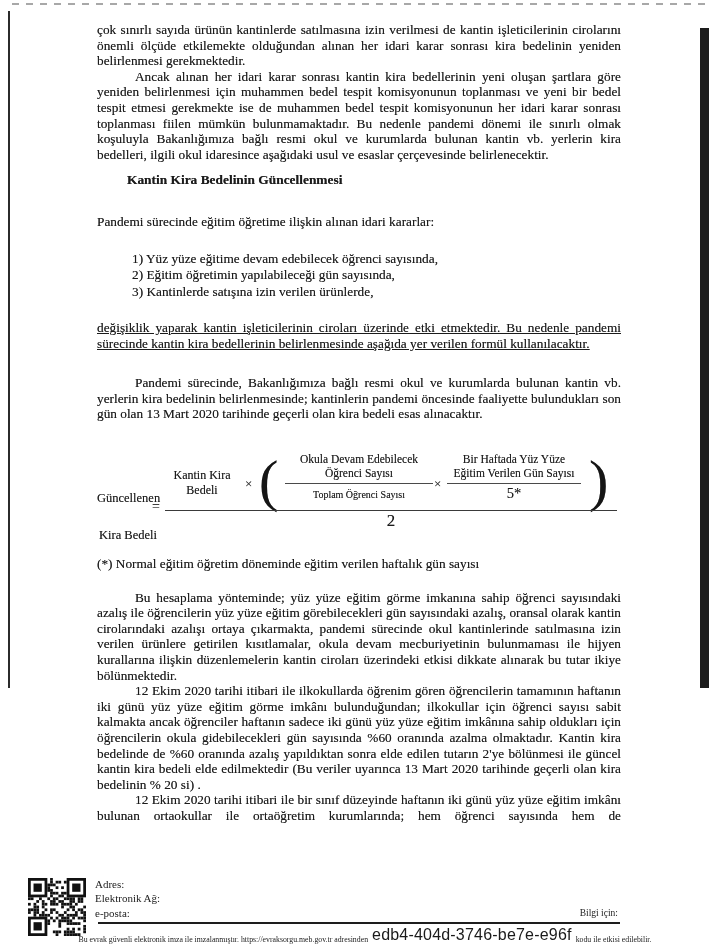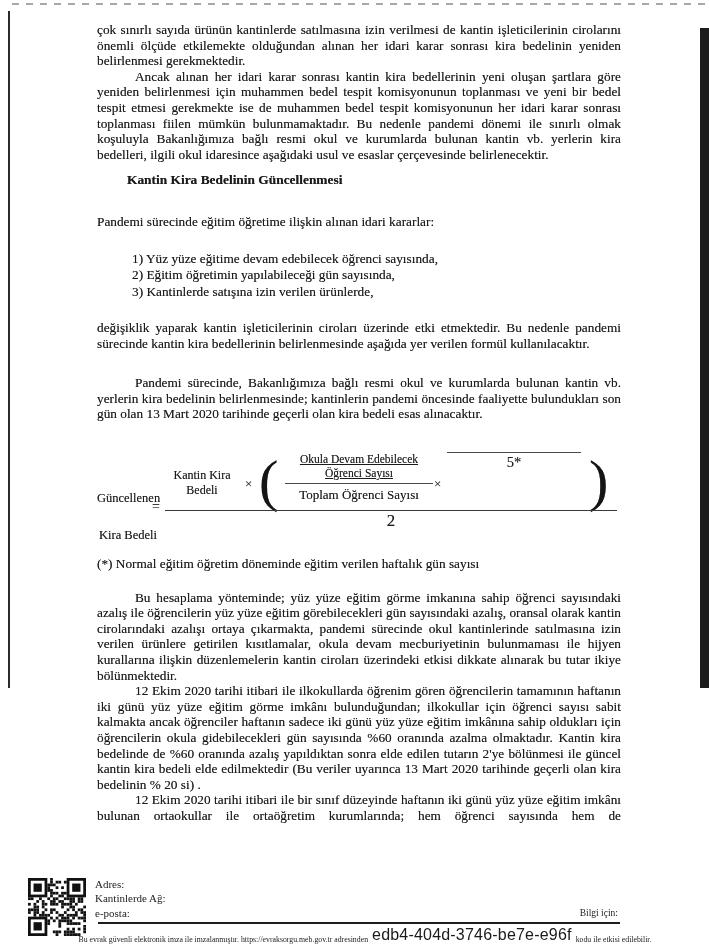--- a/index.html
+++ b/index.html
@@ -18,7 +18,7 @@
         text-shadow:0 0 .4px rgba(0,0,0,.6);}
   .intro{margin-top:26px !important;}
   .list{margin-top:21px;padding-left:7px;line-height:16.5px;text-shadow:0 0 .35px rgba(20,20,20,.55);margin-left:28px;}
-  .p3{margin-top:20px !important;}
+  .p3{margin-top:20px !important;text-decoration:underline;}
   .p4{margin-top:24px !important;}
   .footnote{margin-top:11px !important;}
   .p5{margin-top:18px !important;}

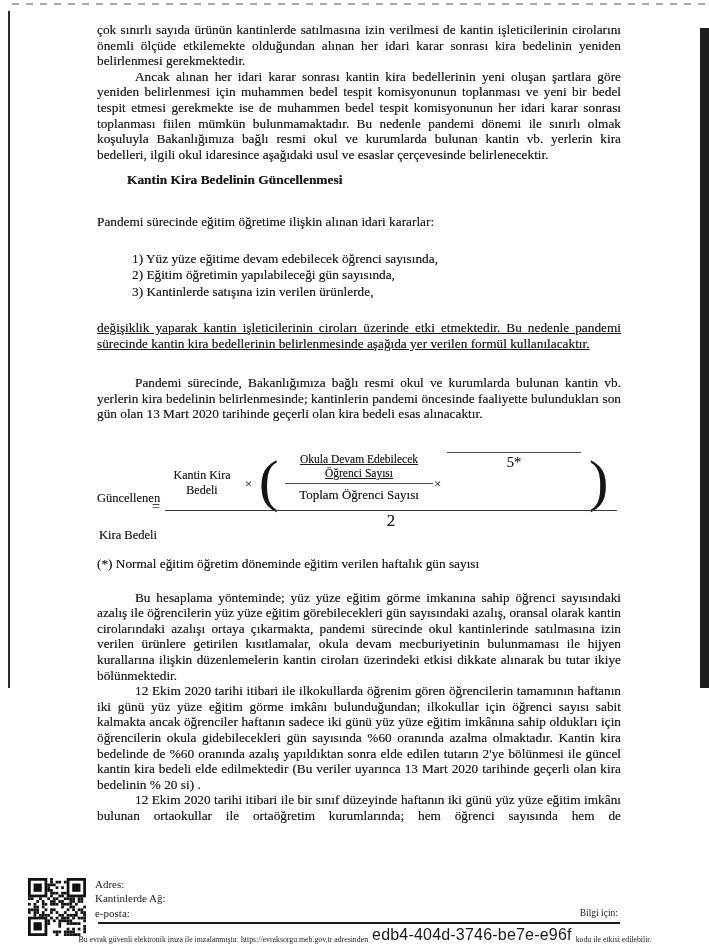--- a/index.html
+++ b/index.html
@@ -36,7 +36,7 @@
   .f-po{left:162px;}
   .f-pc{left:492px;}
   .f-frac{position:absolute;top:4px;text-align:center;font-size:11.5px;line-height:14px;}
-  .f-frac .num{padding-bottom:3px;text-decoration:underline;}
+  .f-frac .num{padding-bottom:3px;}
   .f-frac .bar{border-top:1.5px solid #4a4a4a;height:0;}
   .f-frac .den{padding-top:4px;font-size:13px;}
   .f-frac1{left:188px;width:148px;}

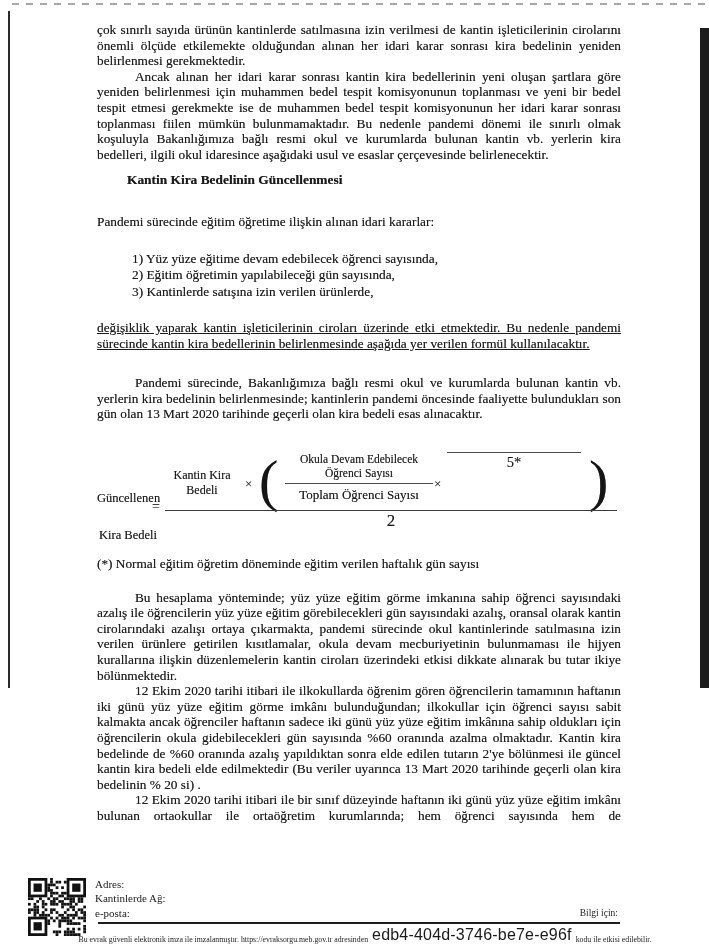--- a/index.html
+++ b/index.html
@@ -102,6 +102,10 @@
       </div>
       <div class="f-times2">×</div>
       <div class="f-frac f-frac2">
+        <div class="num">
+          <div>Bir Haftada Yüz Yüze</div>
+          <div>Eğitim Verilen Gün Sayısı</div>
+        </div>
         <div class="bar"></div>
         <div class="den">5*</div>
       </div>

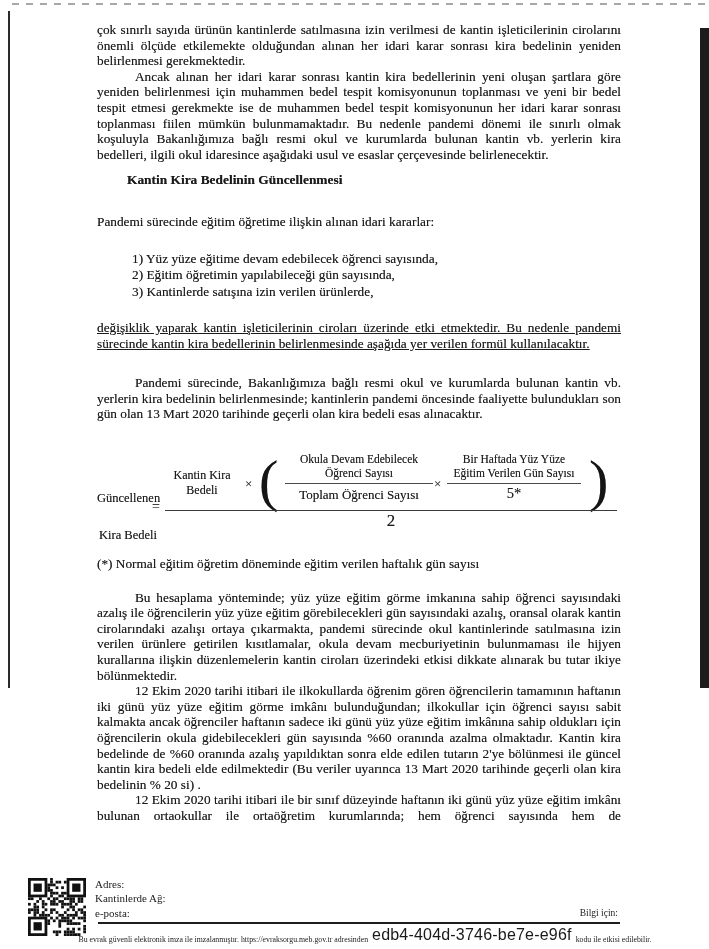--- a/index.html
+++ b/index.html
@@ -38,7 +38,7 @@
   .f-frac{position:absolute;top:4px;text-align:center;font-size:11.5px;line-height:14px;}
   .f-frac .num{padding-bottom:3px;}
   .f-frac .bar{border-top:1.5px solid #4a4a4a;height:0;}
-  .f-frac .den{padding-top:4px;font-size:13px;}
+  .f-frac .den{padding-top:4px;font-size:10px;}
   .f-frac1{left:188px;width:148px;}
   .f-frac2{left:350px;width:134px;}
   .f-frac2 .den{font-size:14.5px;padding-top:2px;}

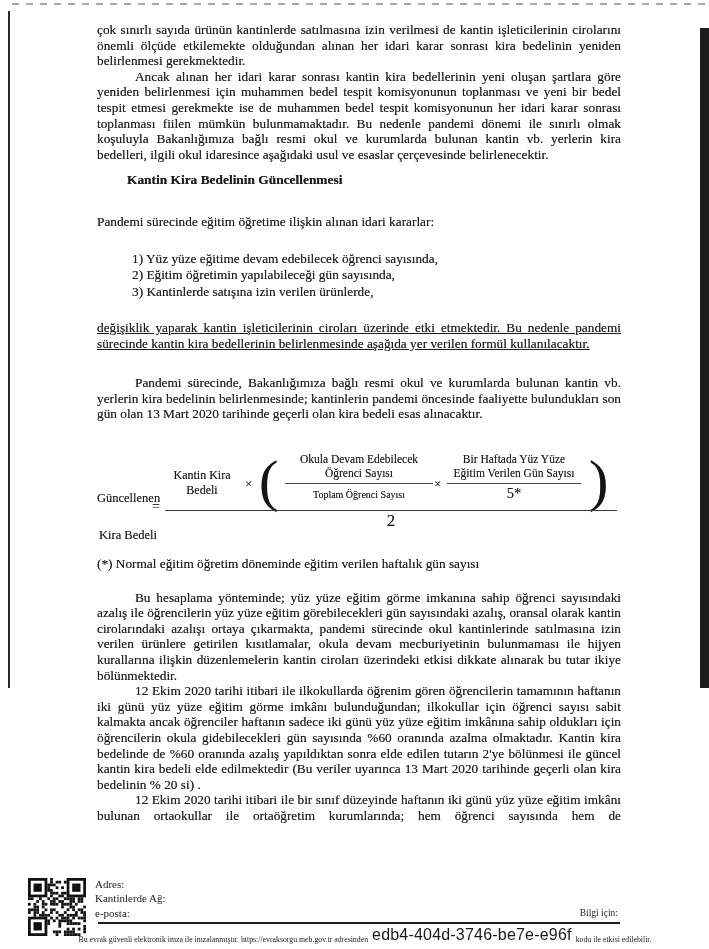--- a/index.html
+++ b/index.html
@@ -276,7 +276,7 @@
 
   <div class="footer-left">
     <div>Adres:</div>
-    <div>Kantinlerde Ağ:</div>
+    <div>Elektronik Ağ:</div>
     <div>e-posta:</div>
   </div>
 

